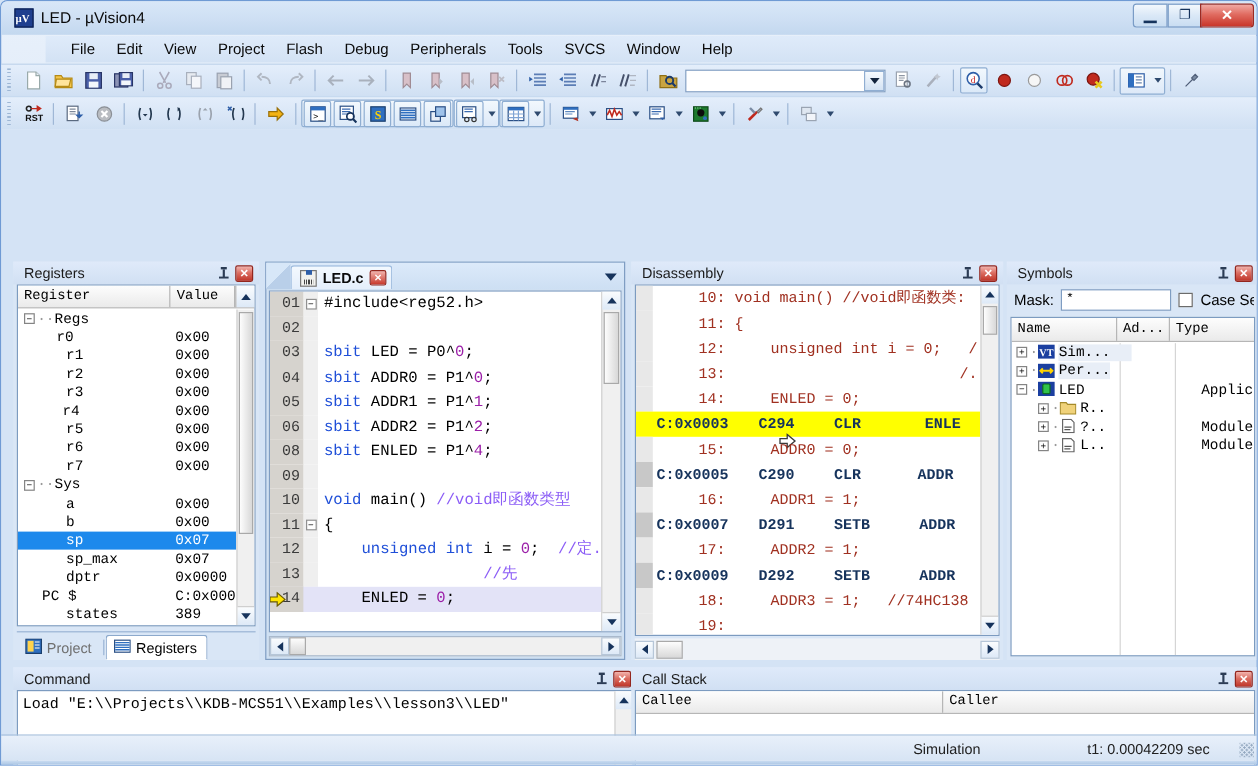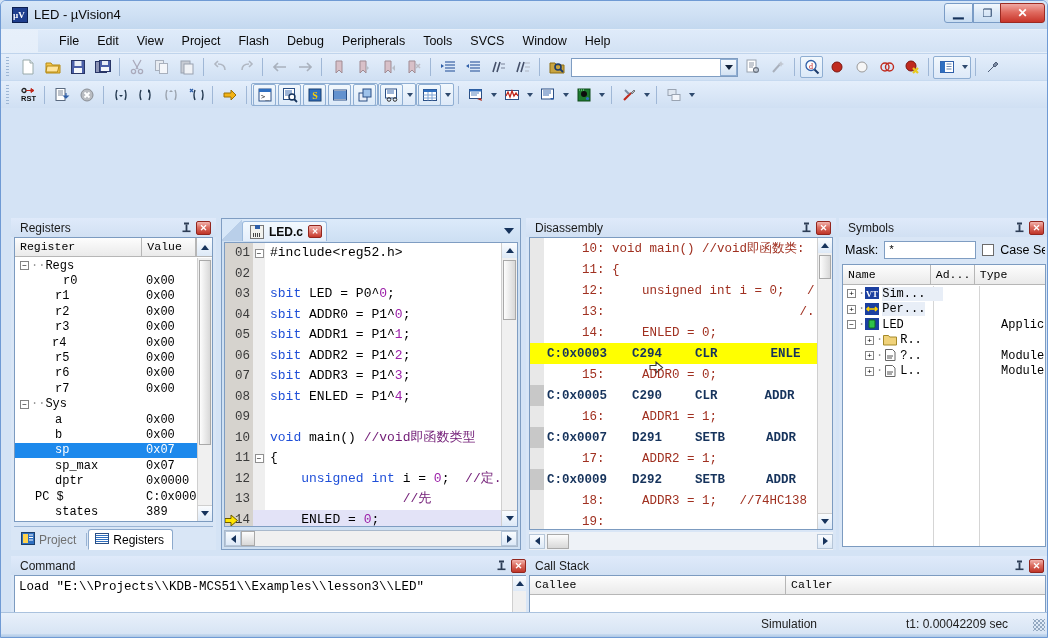--- a/index.html
+++ b/index.html
@@ -944,7 +944,7 @@
             <span class="tw-dots">··</span>
             <span class="tw-label">Regs</span>
           </div>
-          <div class="tree-row" style="padding-left:48px">
+          <div class="tree-row" style="padding-left:32px">
             <span class="tw-label">r0</span>
             <span class="tw-val">0x00</span>
           </div>

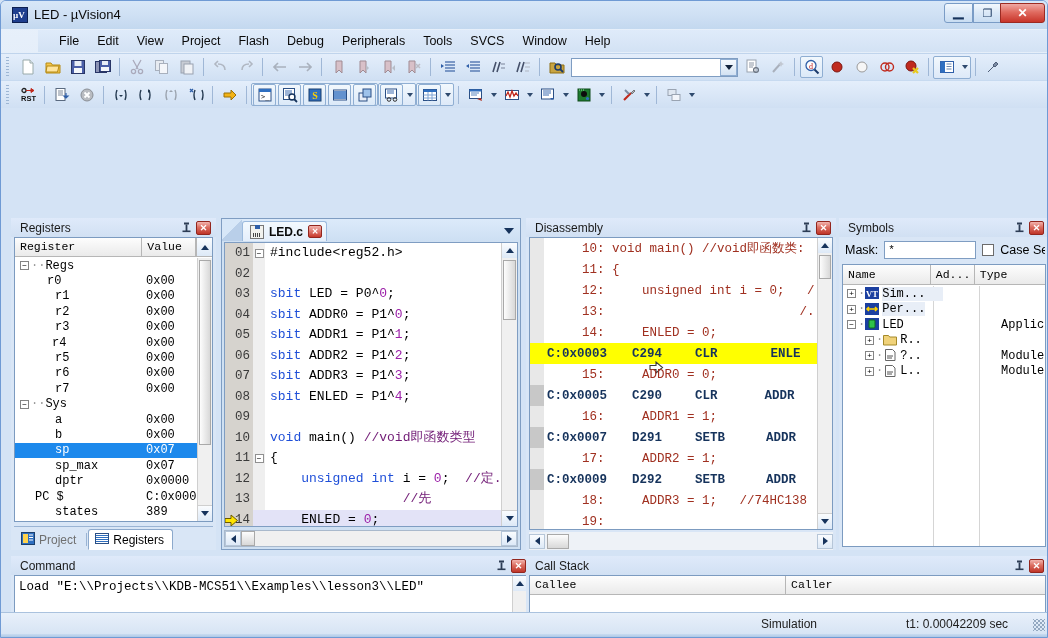--- a/index.html
+++ b/index.html
@@ -1099,11 +1099,6 @@
             <span class="code-text"><span class="kw">sbit</span><span class="plain"> ADDR2 = P1^</span><span class="num">2</span><span class="plain">;</span></span>
           </div>
 
-          <div class="code-row">
-            <span class="ln">07</span>
-            <span class="foldcol"></span>
-            <span class="code-text"><span class="kw">sbit</span><span class="plain"> ADDR3 = P1^</span><span class="num">3</span><span class="plain">;</span></span>
-          </div>
 
           <div class="code-row">
             <span class="ln">08</span>

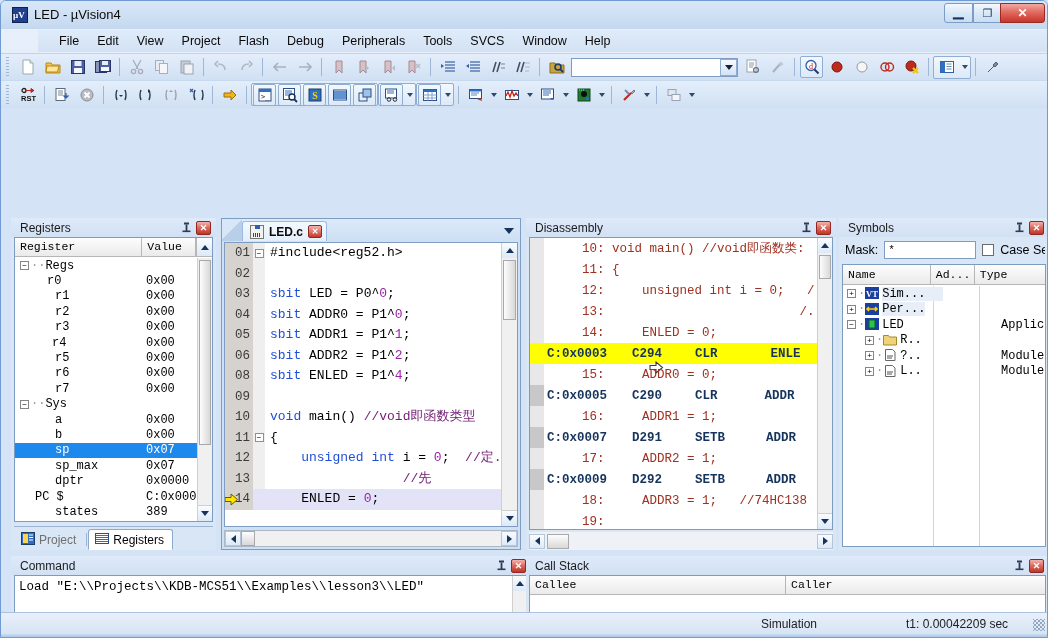--- a/index.html
+++ b/index.html
@@ -359,7 +359,7 @@
   }
   .kw  { color: #1f4fd8; }
   .num { color: #9b1fa8; }
-  .cmt { color: #701a75; }
+  .cmt { color: #8b5cf6; }
   .pp  { color: #000; }
   .plain { color: #000; }
   .yellow-arrow {

